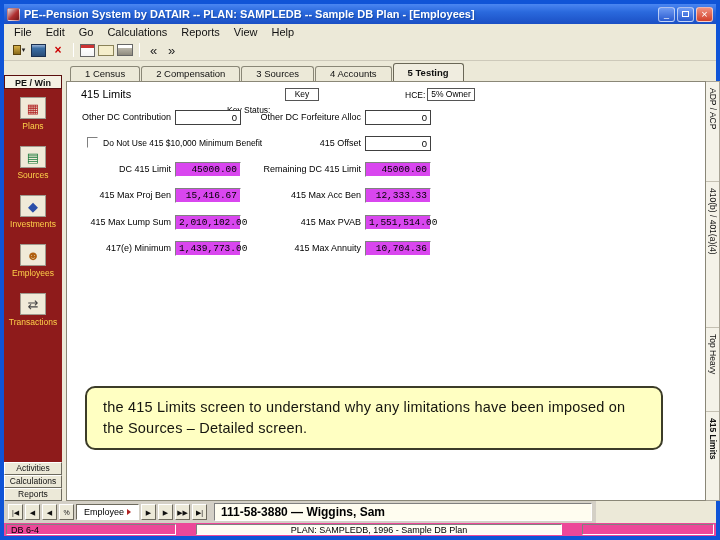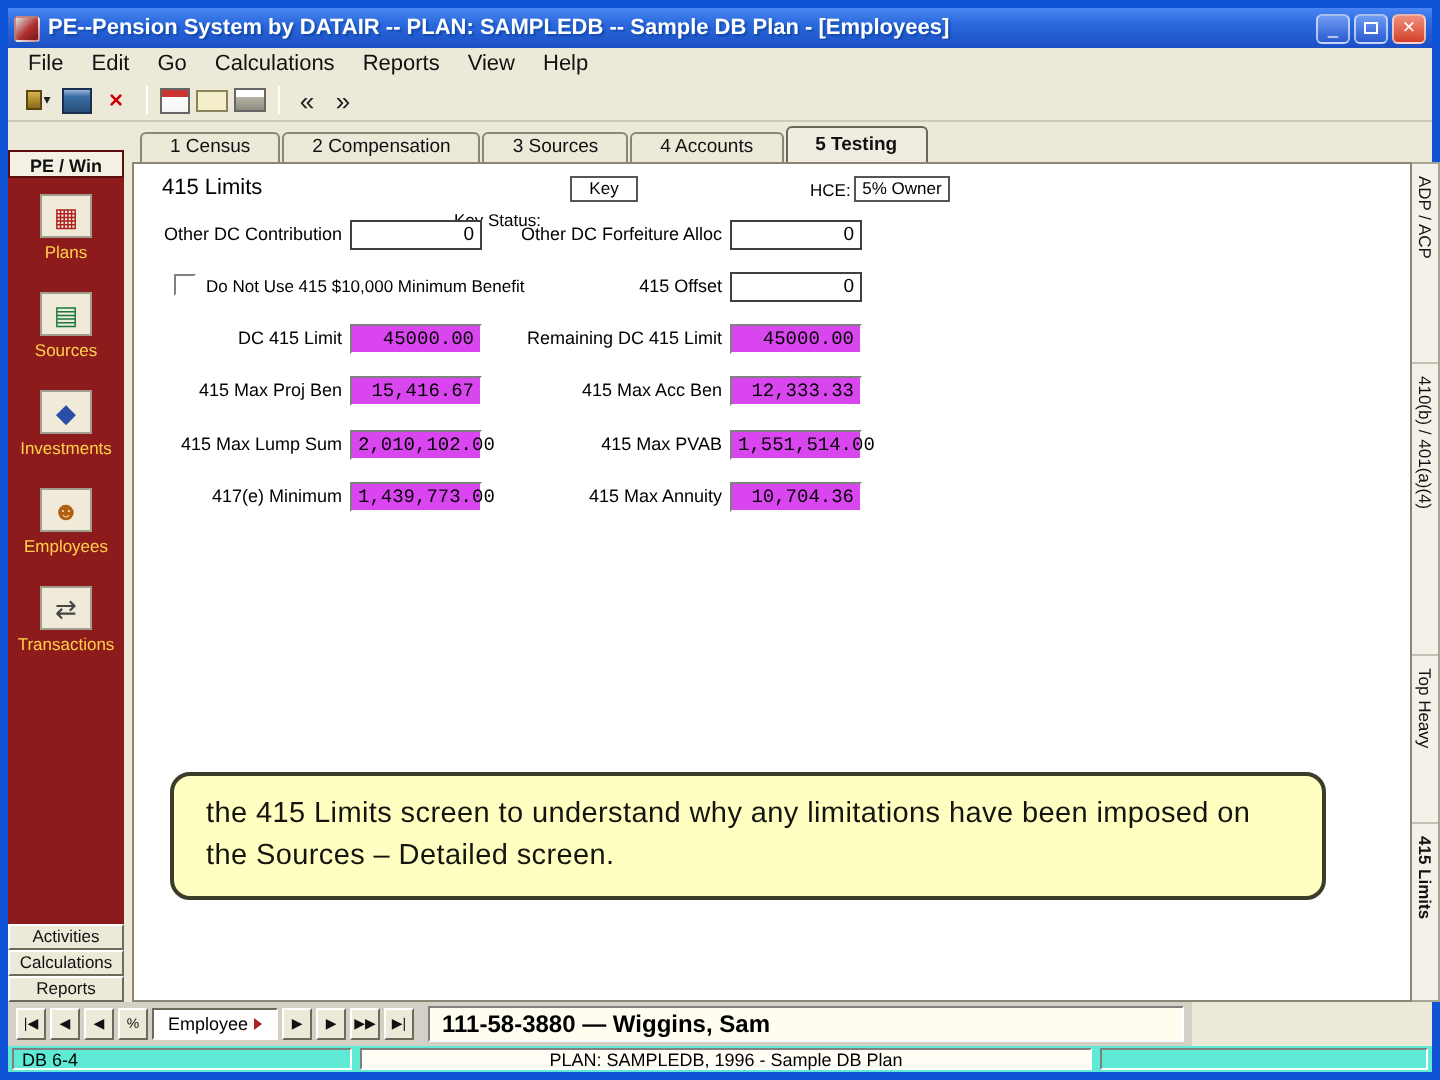--- a/index.html
+++ b/index.html
@@ -124,7 +124,7 @@
     color:#000; white-space:nowrap; overflow:hidden;text-align:right; }
   
   .statusbar { position:absolute; left:0; top:519px; width:712px; height:13px;
-    background:#5eead4; display:flex; gap:4px; padding:1px 2px; }
+    background:#ec4899; display:flex; gap:20px; padding:1px 2px; }
   .st-seg { border:1px solid; border-color:#808080 #fff #fff #808080;
     font-size:9px; color:#000; display:flex; align-items:center;
     padding:0 4px; height:11px; }

